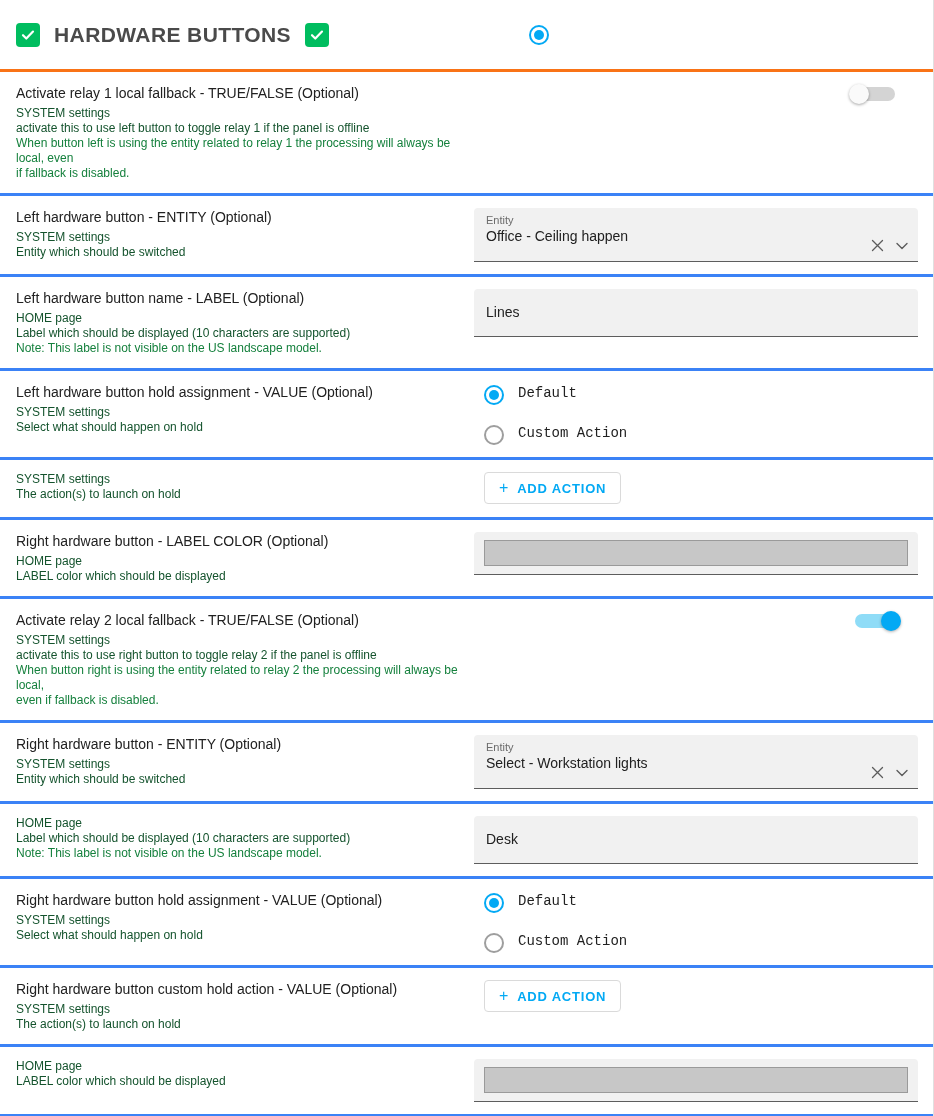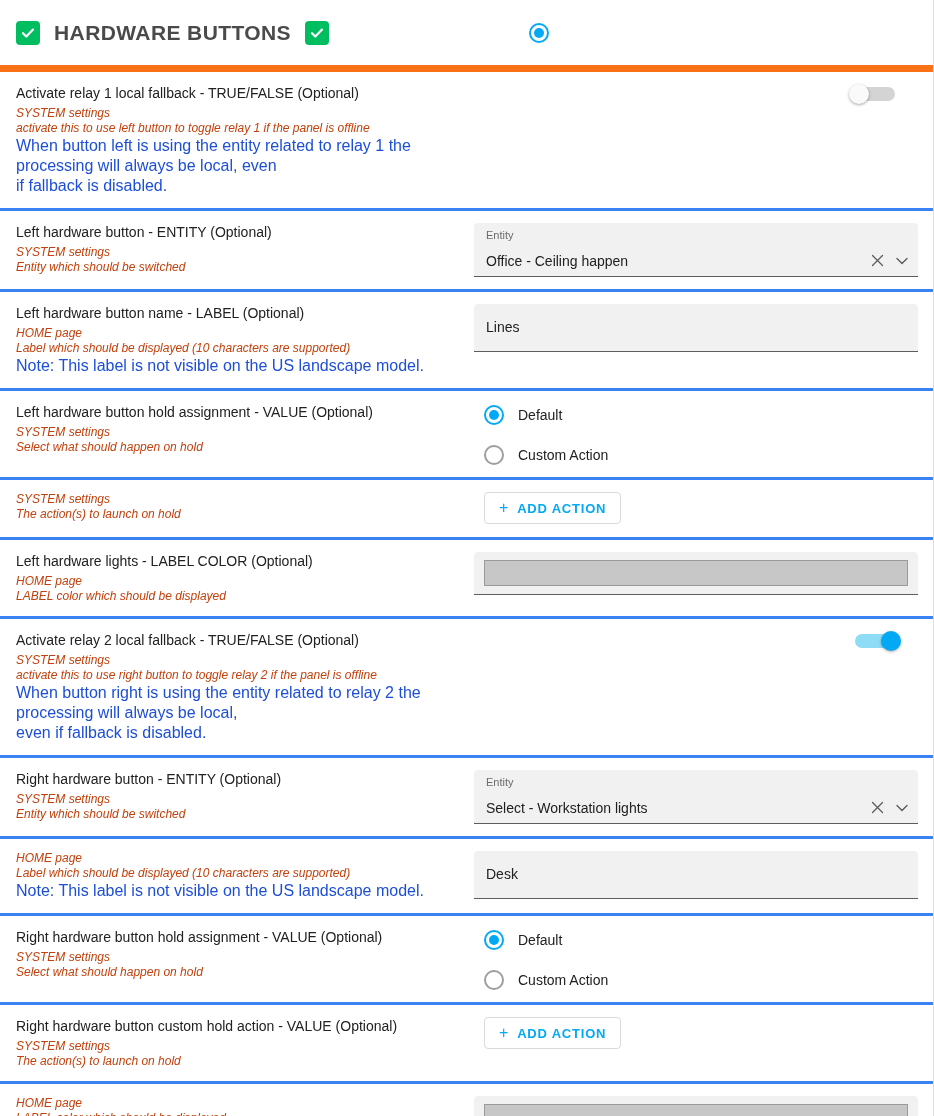--- a/index.html
+++ b/index.html
@@ -23,7 +23,7 @@
     display: flex;
     align-items: center;
     height: 72px;
-    border-bottom: 7px solid #f97316;
+    border-bottom: 3px solid #f97316;
     padding: 0 16px;
   }
   .check-box {

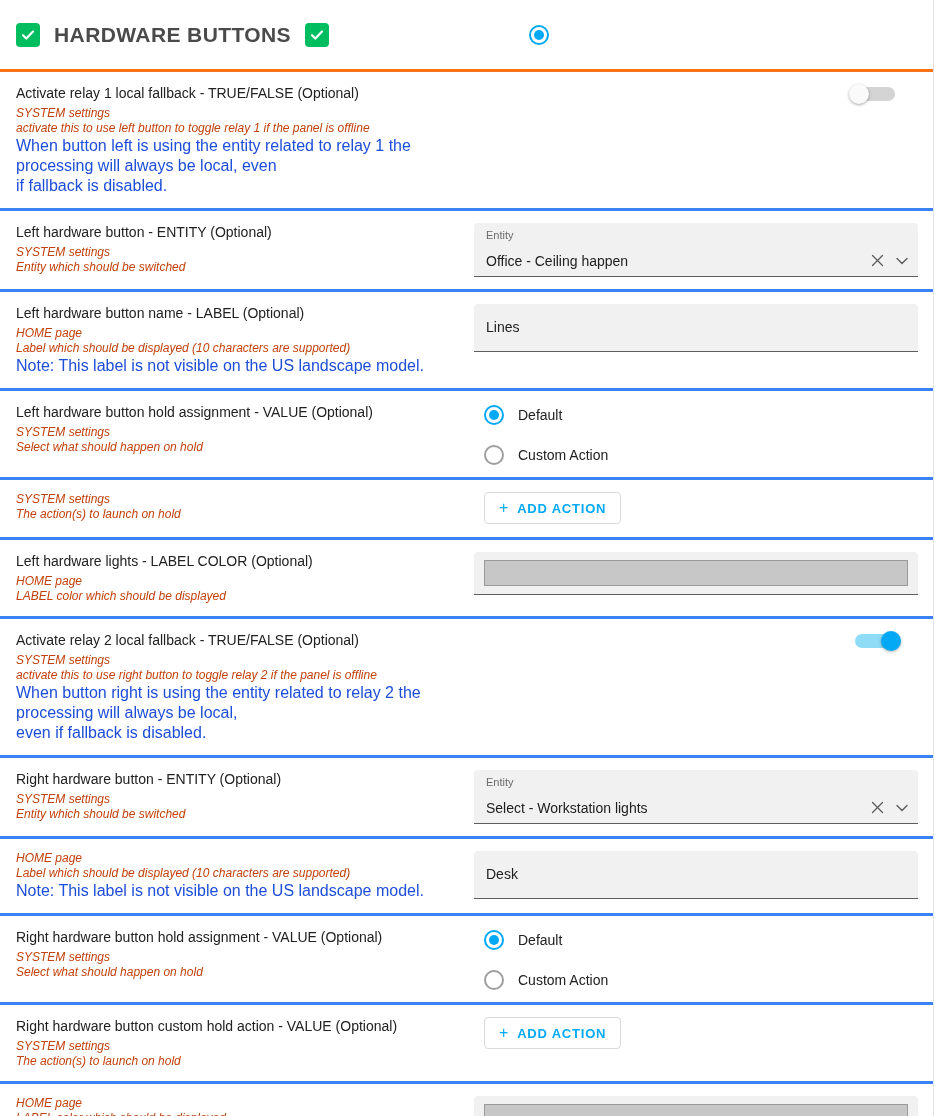--- a/index.html
+++ b/index.html
@@ -99,8 +99,7 @@
   }
   .lbl-sub {
     font-size: 12px;
-    color: #c2410c;
-    font-style: italic;
+    color: #14532d;
     line-height: 15px;
   }
   .lbl-note {

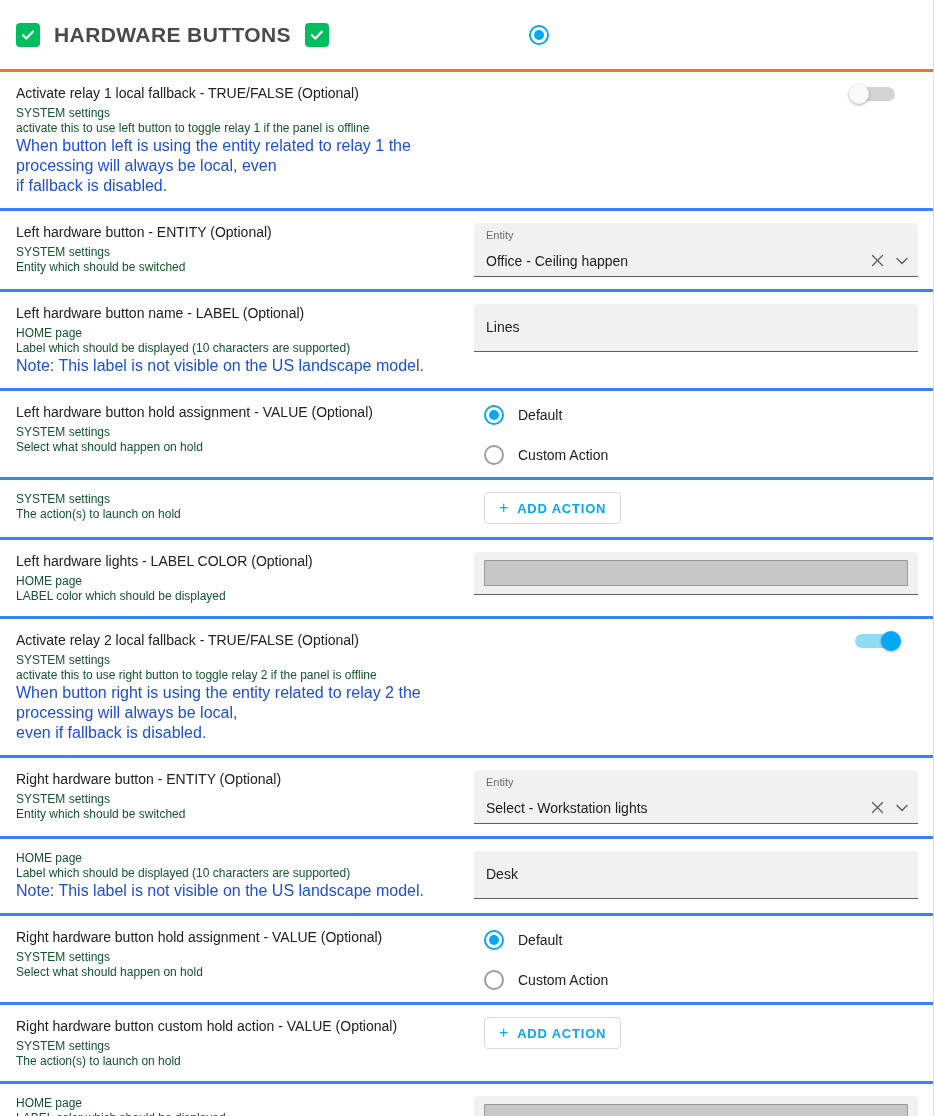--- a/index.html
+++ b/index.html
@@ -103,9 +103,9 @@
     line-height: 15px;
   }
   .lbl-note {
-    font-size: 16px;
-    color: #1d4ed8;
-    line-height: 20px;
+    font-size: 12px;
+    color: #15803d;
+    line-height: 15px;
   }
 
   

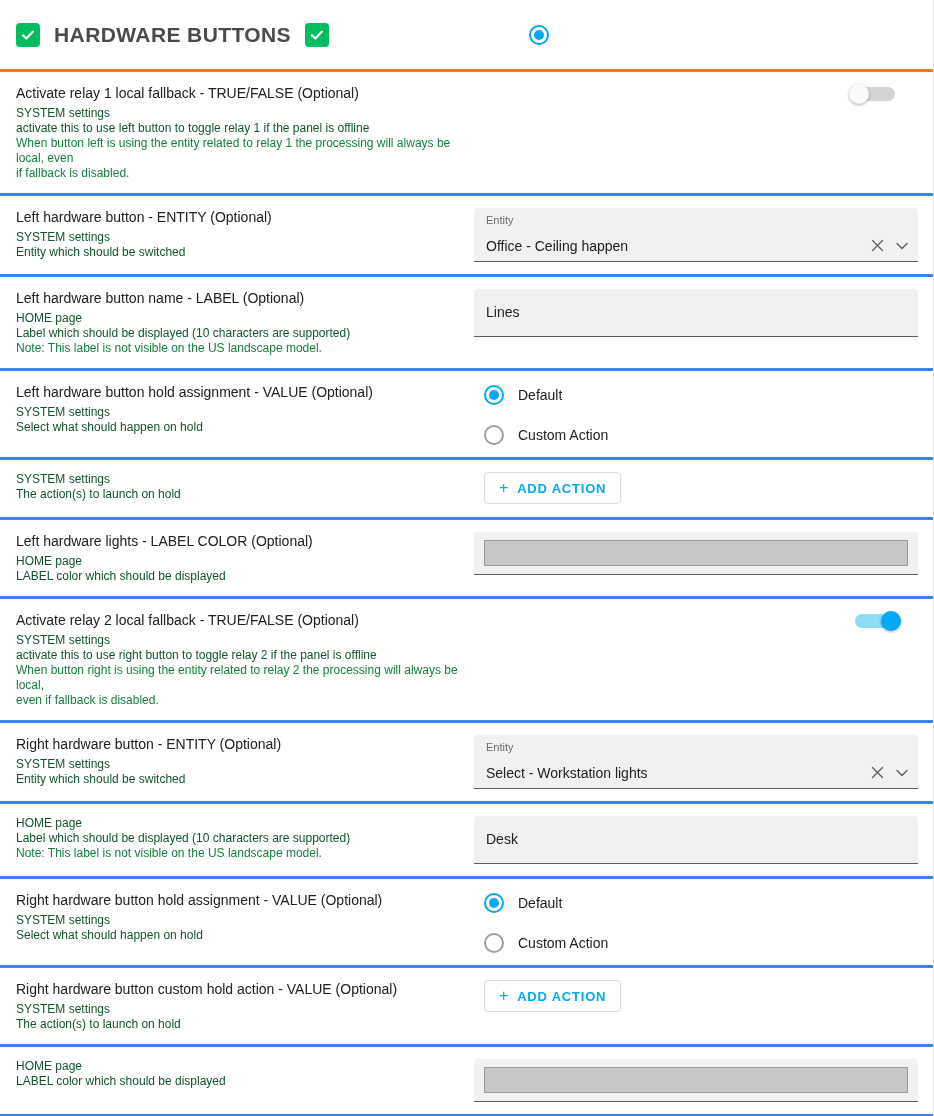--- a/index.html
+++ b/index.html
@@ -153,7 +153,7 @@
     padding: 6px 10px 7px 12px;
     position: relative;
     display: flex;
-    align-items: flex-end;
+    align-items: flex-start;
     min-height: 54px;
   }
   .field .fl-label {

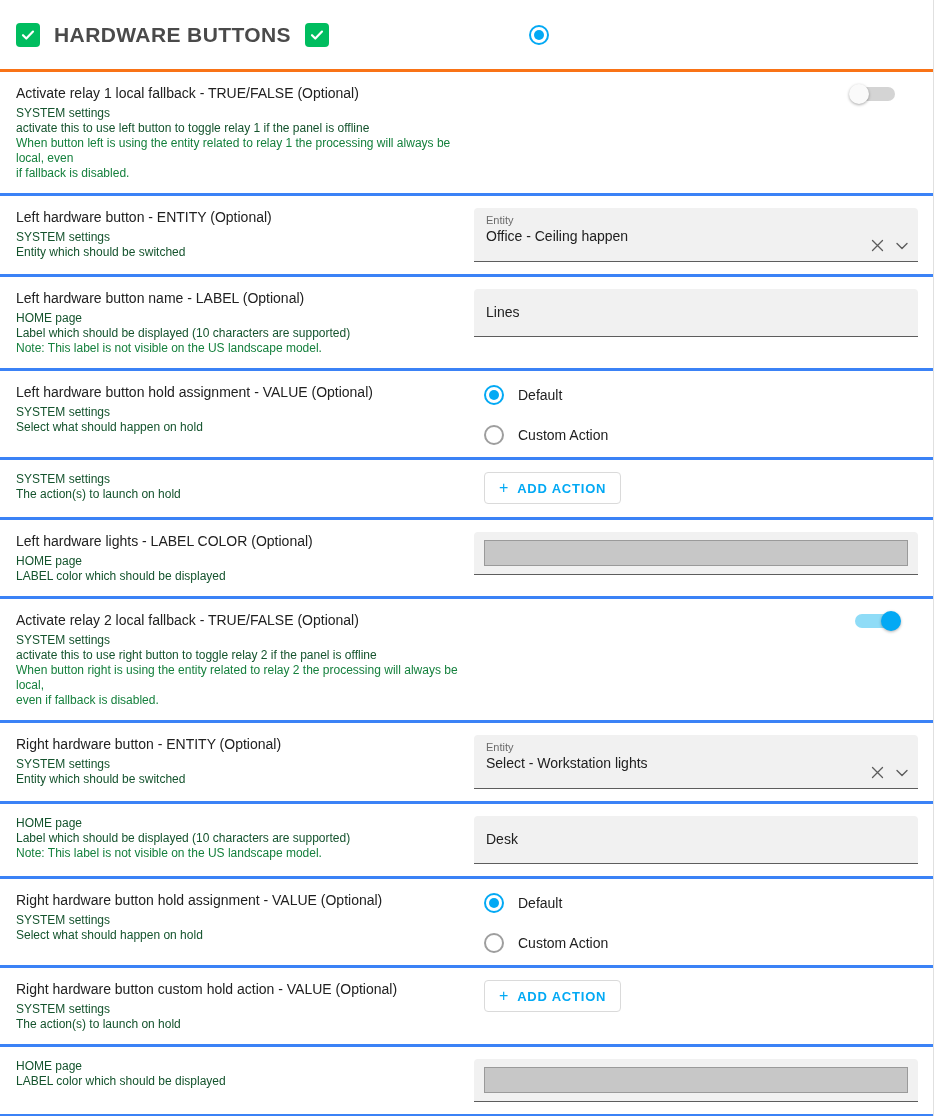--- a/index.html
+++ b/index.html
@@ -197,8 +197,9 @@
   }
   .radio-item {
     display: flex;
-    align-items: center;
+    align-items: flex-start;
     gap: 14px;
+    font-family: Liberation Mono, monospace;
   }
   .radio-item .rtext {
     font-size: 14px;

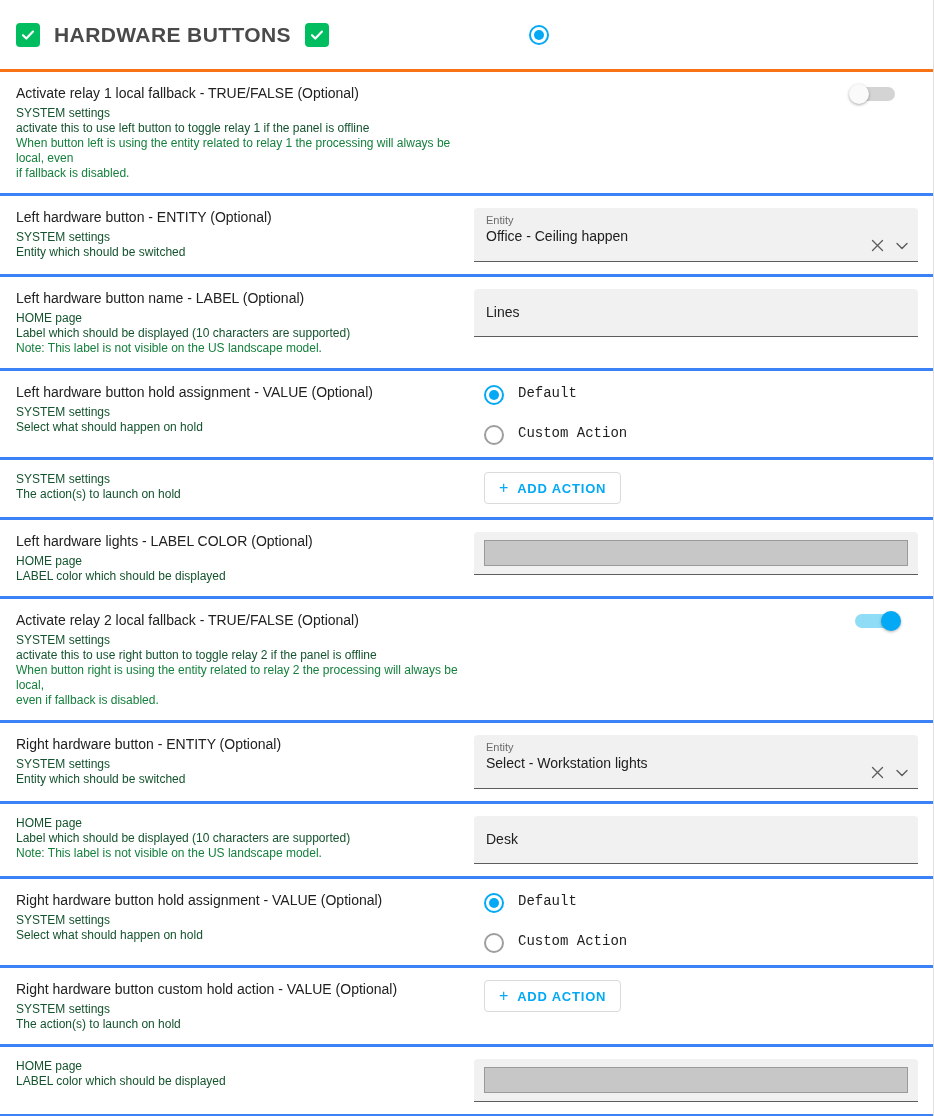--- a/index.html
+++ b/index.html
@@ -357,7 +357,7 @@
 
   <div class="row">
     <div class="label-col">
-      <div class="lbl-title">Left hardware lights - LABEL COLOR (Optional)</div>
+      <div class="lbl-title">Right hardware button - LABEL COLOR (Optional)</div>
       <div class="lbl-sub">HOME page</div>
       <div class="lbl-sub">LABEL color which should be displayed</div>
     </div>

